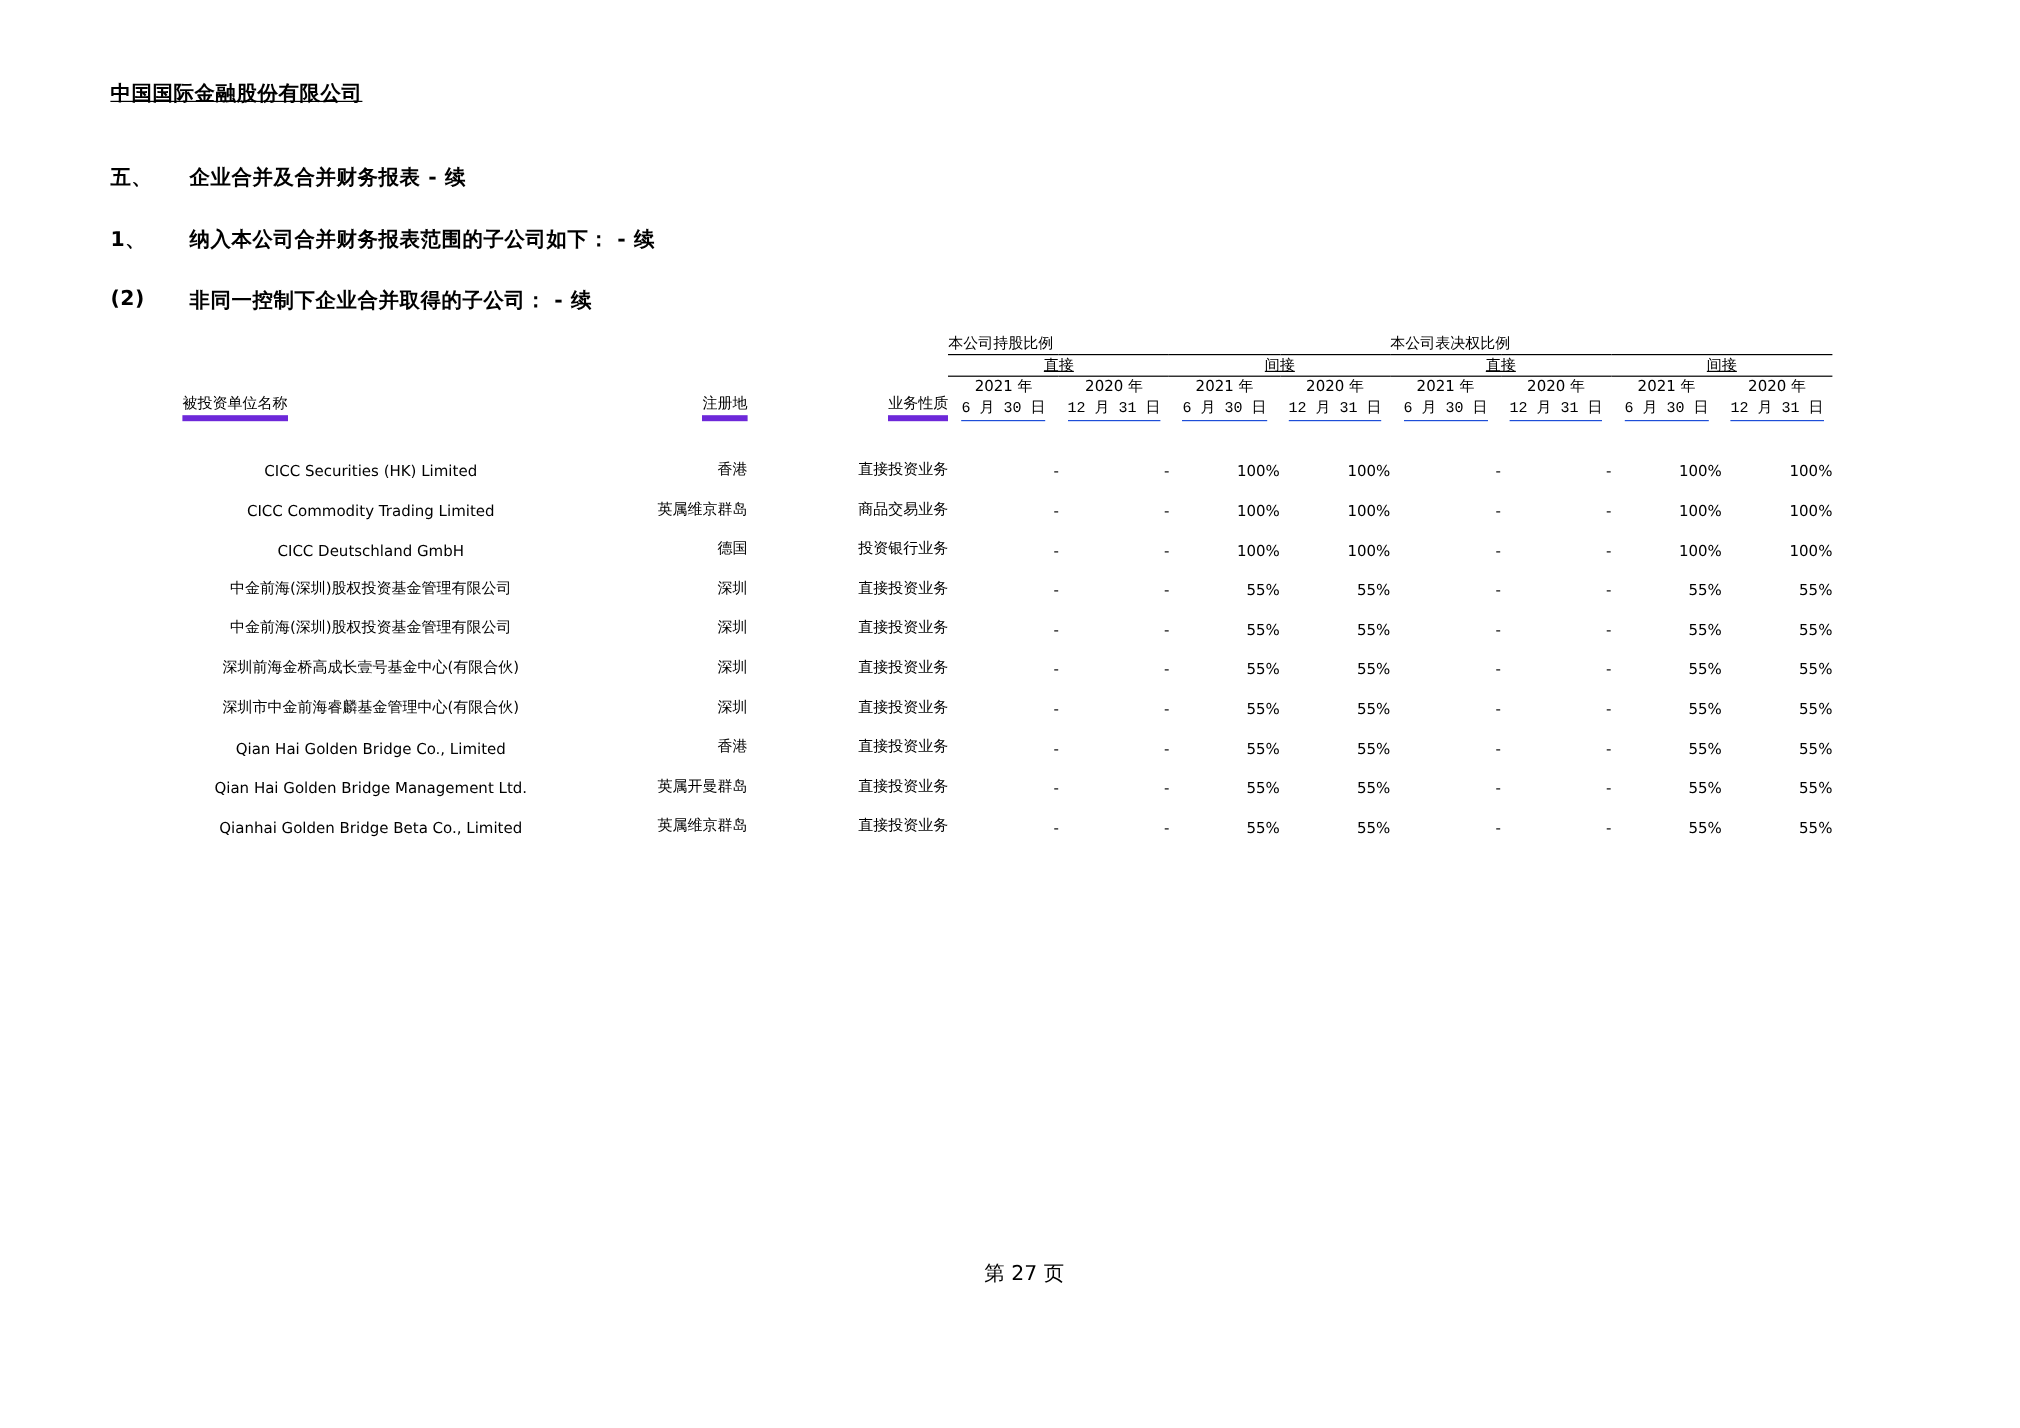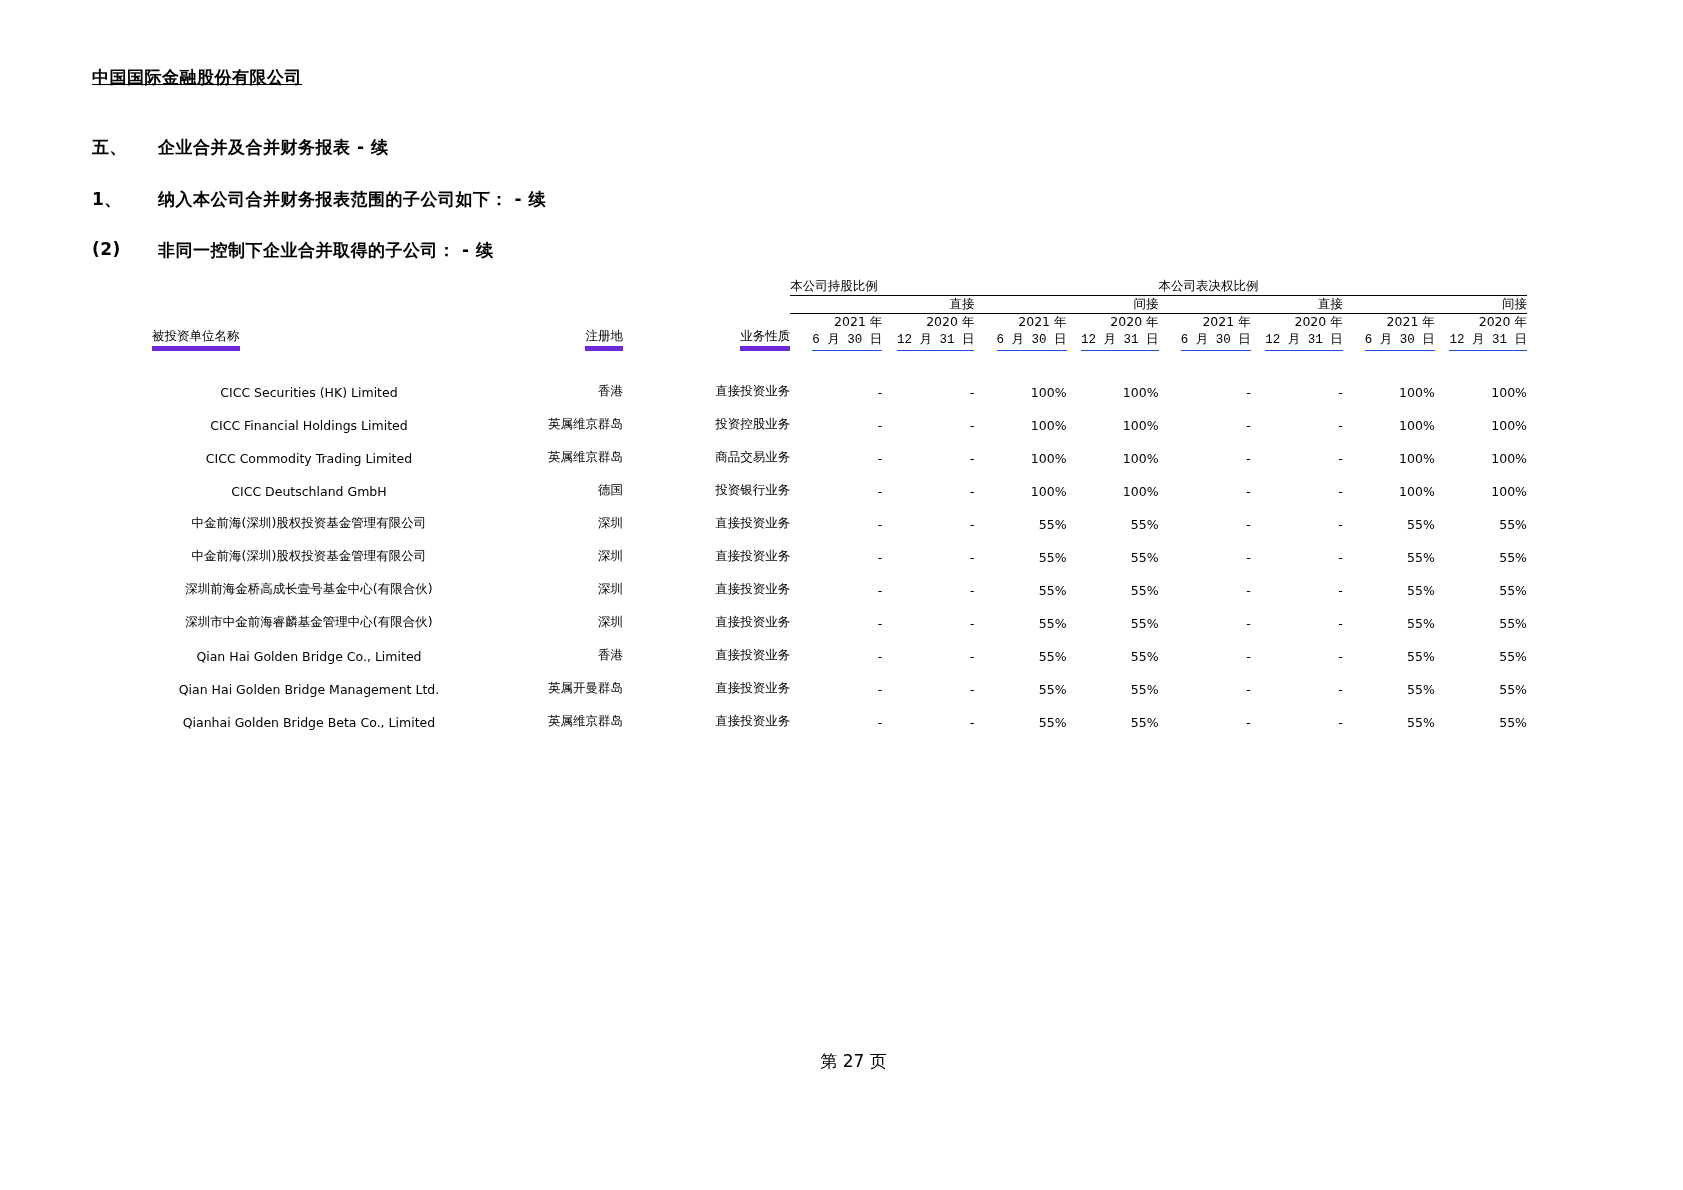--- a/index.html
+++ b/index.html
@@ -71,10 +71,11 @@
     border-bottom: 1px solid #000;
   }
   .sub-head {
-    text-align: right;
+    text-align: center;
     font-size: 12.5px;
     padding-bottom: 2px;
     padding-top: 5px;
+    text-decoration: underline;
   }
   .col-head {
     text-align: right;

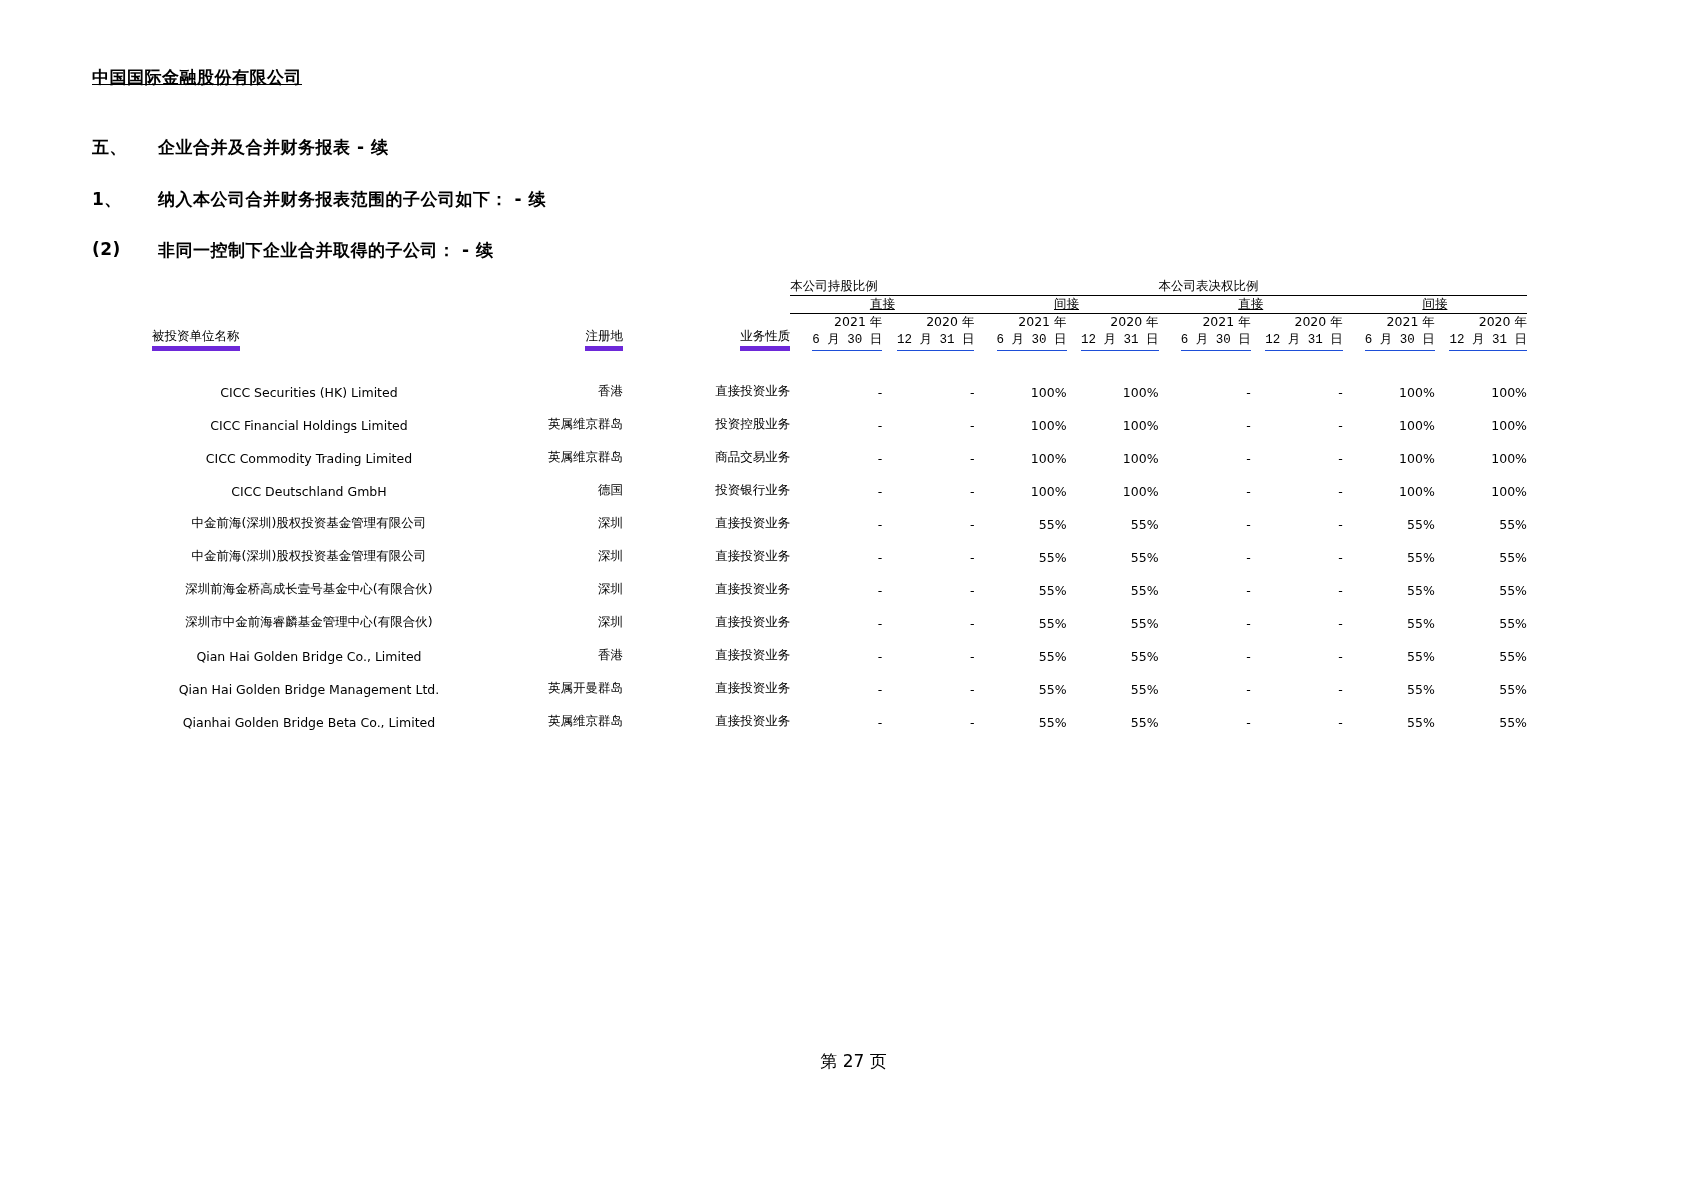--- a/index.html
+++ b/index.html
@@ -78,7 +78,7 @@
     text-decoration: underline;
   }
   .col-head {
-    text-align: right;
+    text-align: center;
     font-size: 12.5px;
     padding-top: 5px;
     line-height: 1.35;

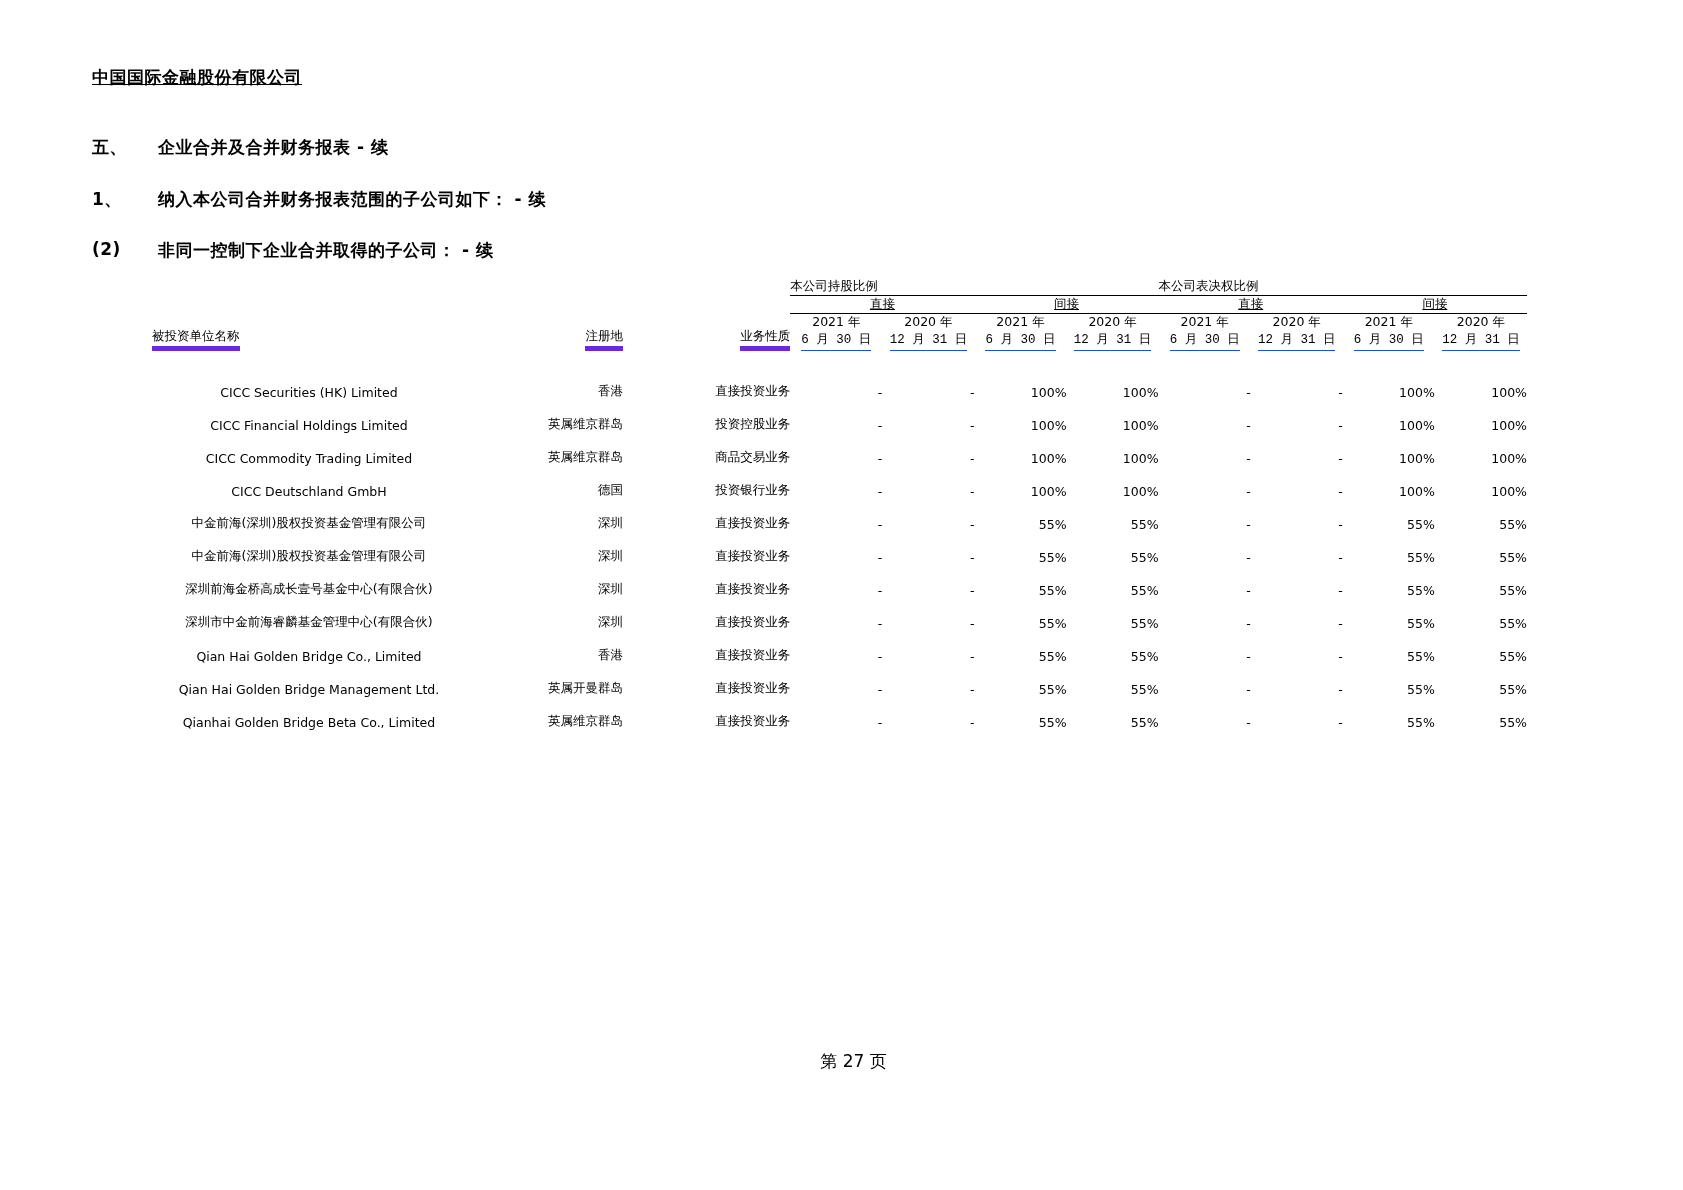--- a/index.html
+++ b/index.html
@@ -221,19 +221,6 @@
         <td class="right">100%</td>
       </tr>
       <tr class="body-row">
-        <td class="left name-cell">CICC Financial Holdings Limited</td>
-        <td class="center">英属维京群岛</td>
-        <td class="center">投资控股业务</td>
-        <td class="right">-</td>
-        <td class="right">-</td>
-        <td class="right">100%</td>
-        <td class="right">100%</td>
-        <td class="right">-</td>
-        <td class="right">-</td>
-        <td class="right">100%</td>
-        <td class="right">100%</td>
-      </tr>
-      <tr class="body-row">
         <td class="left name-cell">CICC Commodity Trading Limited</td>
         <td class="center">英属维京群岛</td>
         <td class="center">商品交易业务</td>

